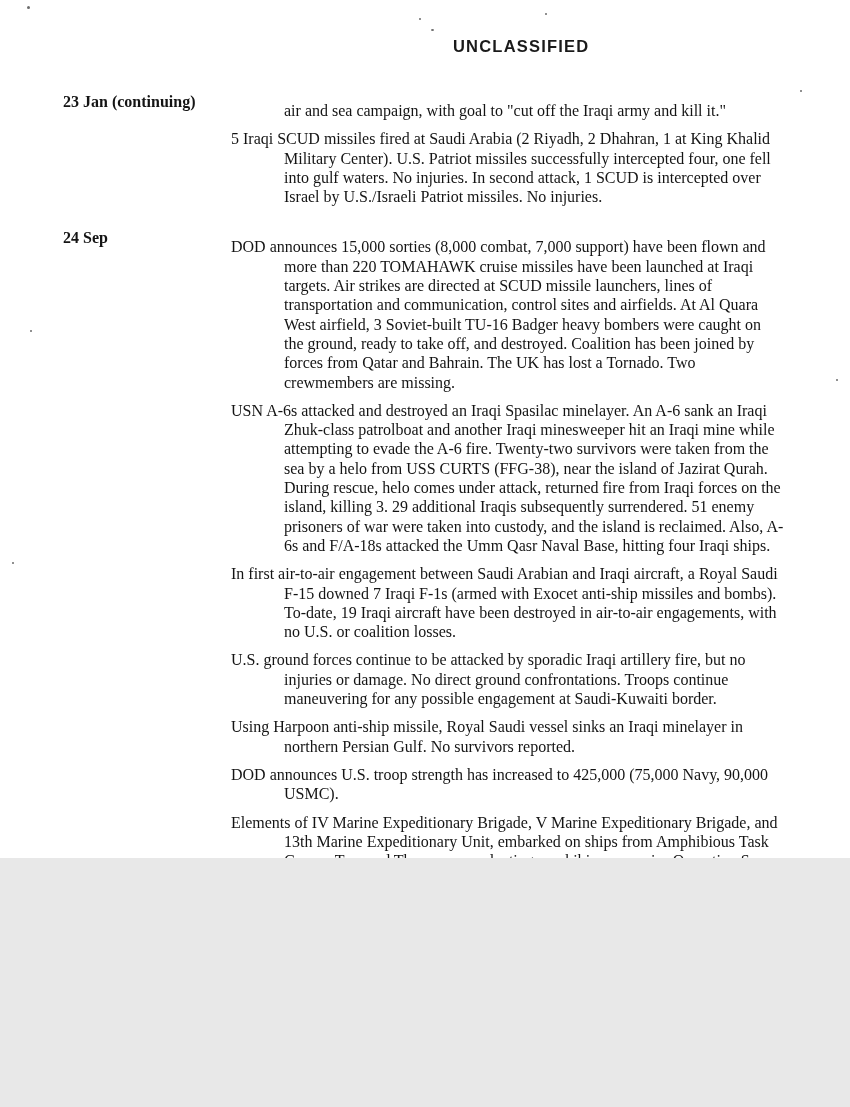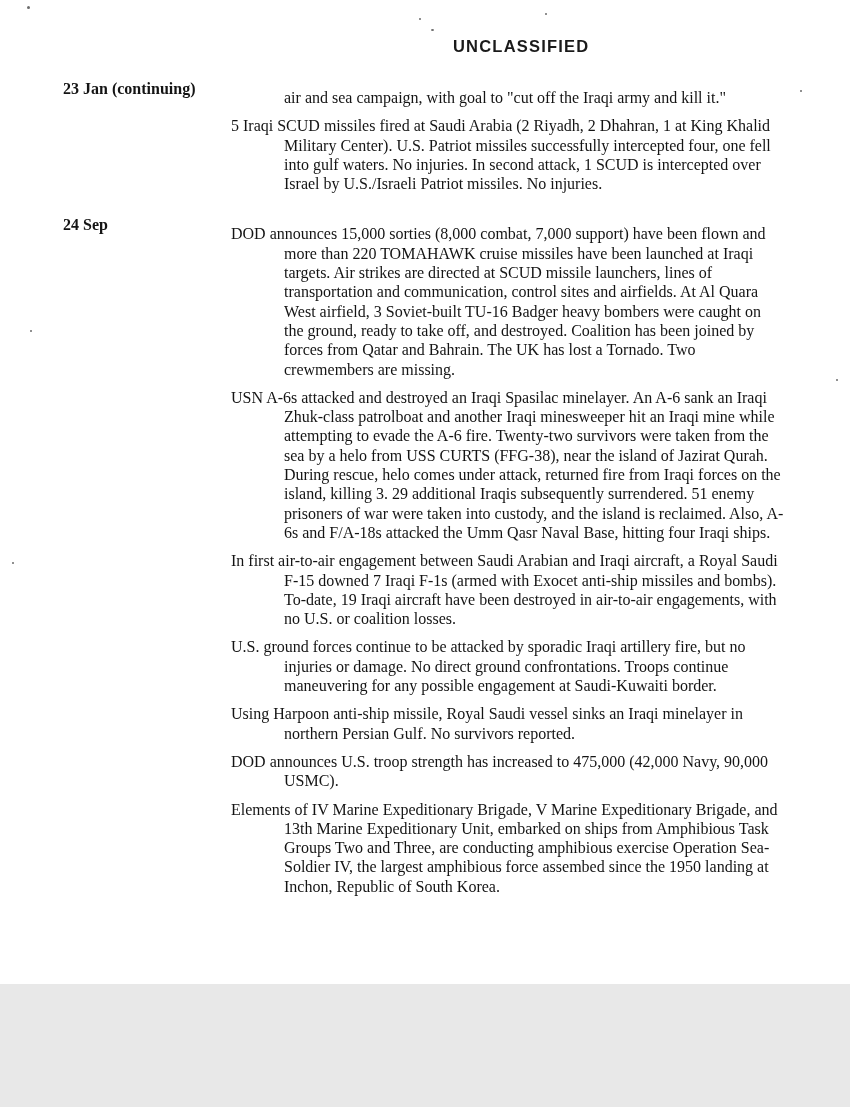--- a/index.html
+++ b/index.html
@@ -6,7 +6,7 @@
   .page {
     position: relative;
     width: 850px;
-    height: 984px;
+    height: 858px;
     margin: 0 auto;
     background: #ffffff;
     font-family: "Liberation Serif", serif;

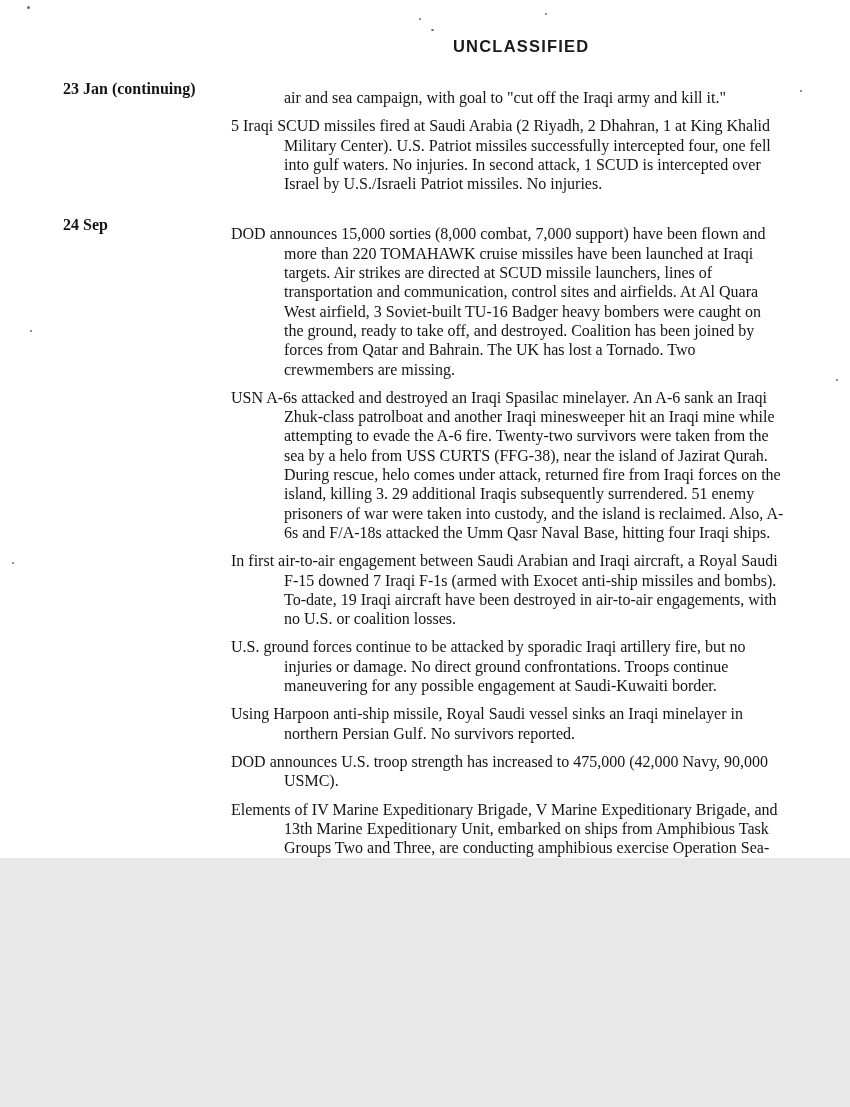--- a/index.html
+++ b/index.html
@@ -35,7 +35,7 @@
   }
   .chronology {
     position: absolute;
-    top: 79px;
+    top: 92px;
     left: 63px;
     width: 730px;
     font-size: 16px;

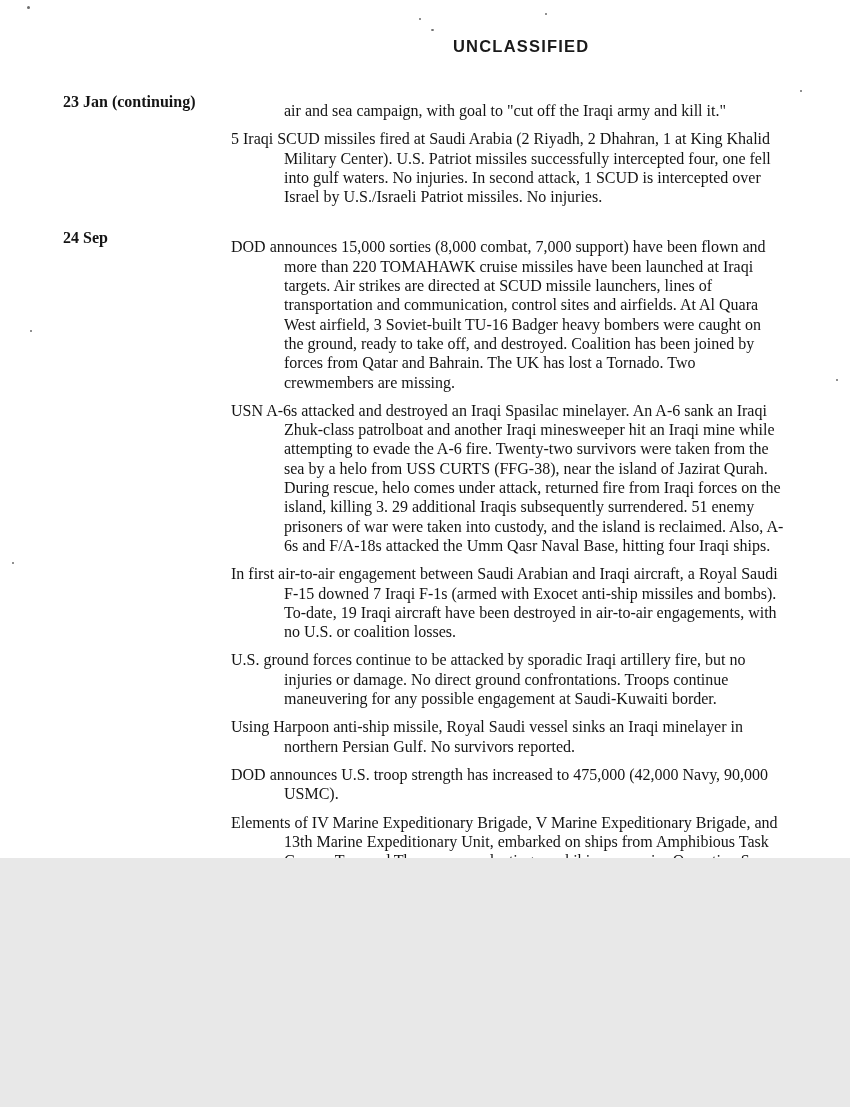--- a/index.html
+++ b/index.html
@@ -105,7 +105,7 @@
           <p class="entry">In first air-to-air engagement between Saudi Arabian and Iraqi aircraft, a Royal Saudi F-15 downed 7 Iraqi F-1s (armed with Exocet anti-ship missiles and bombs). To-date, 19 Iraqi aircraft have been destroyed in air-to-air engagements, with no U.S. or coalition losses.</p>
           <p class="entry">U.S. ground forces continue to be attacked by sporadic Iraqi artillery fire, but no injuries or damage. No direct ground confrontations. Troops continue maneuvering for any possible engagement at Saudi-Kuwaiti border.</p>
           <p class="entry">Using Harpoon anti-ship missile, Royal Saudi vessel sinks an Iraqi minelayer in northern Persian Gulf. No survivors reported.</p>
-          <p class="entry">DOD announces U.S. troop strength has increased to 475,000 (42,000 Navy, 90,000 USMC).</p>
+          <p class="entry">DOD announces U.S. troop strength has increased to 425,000 (75,000 Navy, 90,000 USMC).</p>
           <p class="entry">Elements of IV Marine Expeditionary Brigade, V Marine Expeditionary Brigade, and 13th Marine Expeditionary Unit, embarked on ships from Amphibious Task Groups Two and Three, are conducting amphibious exercise Operation Sea-Soldier IV, the largest amphibious force assembed since the 1950 landing at Inchon, Republic of South Korea.</p>
         </div>
       </div>

